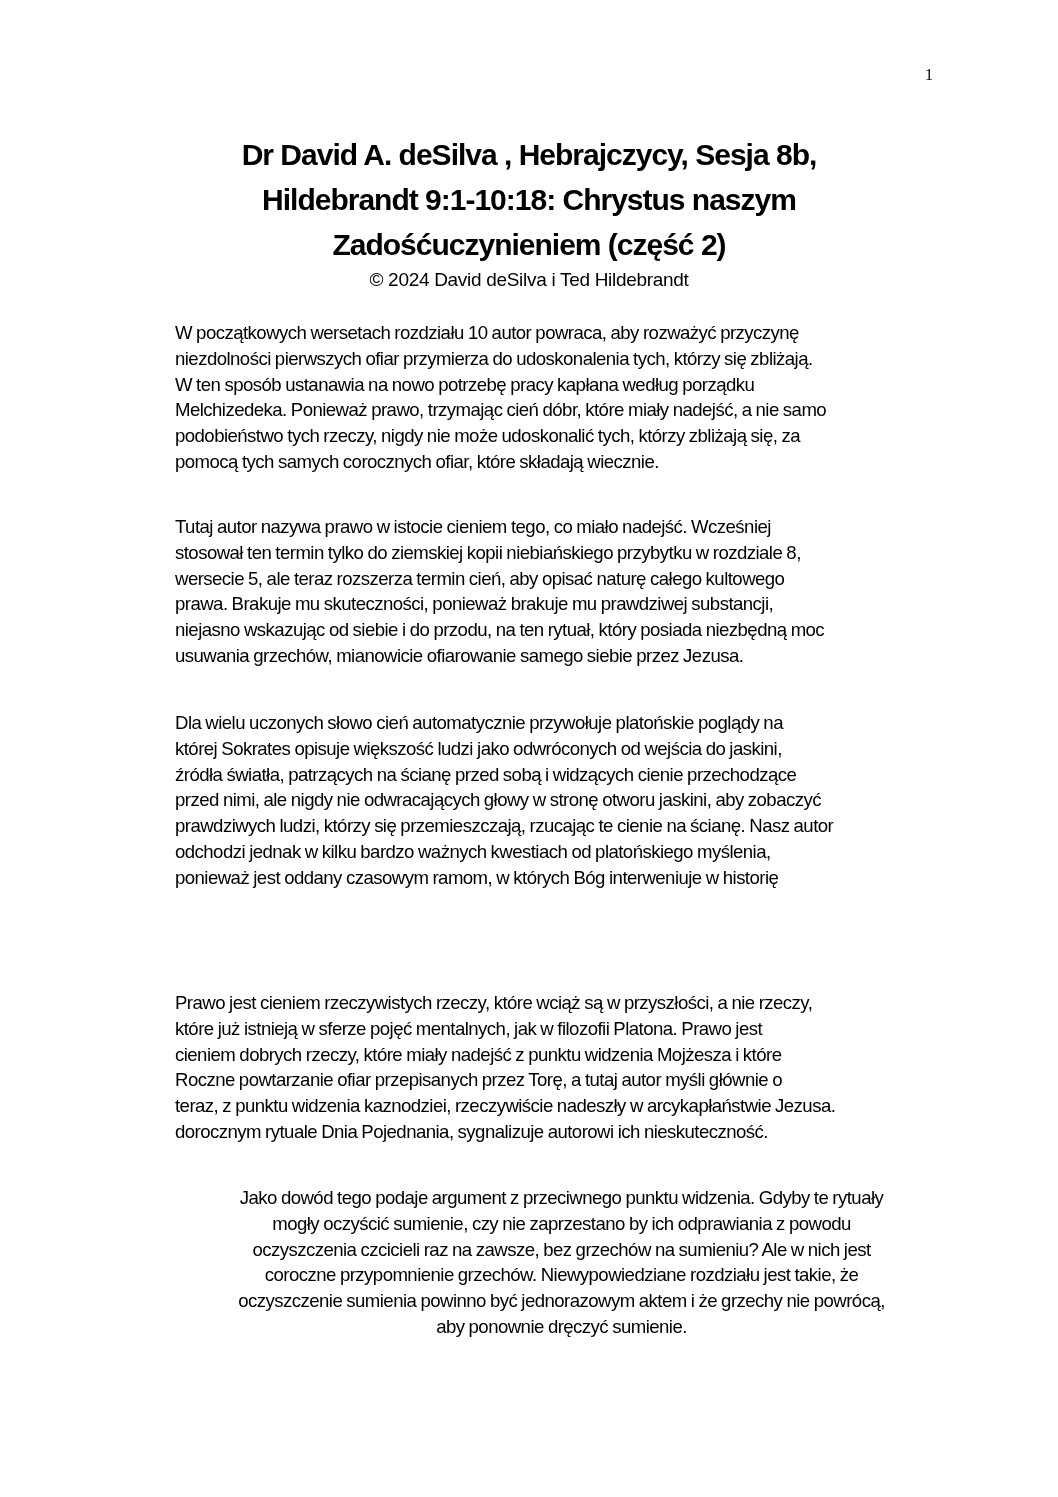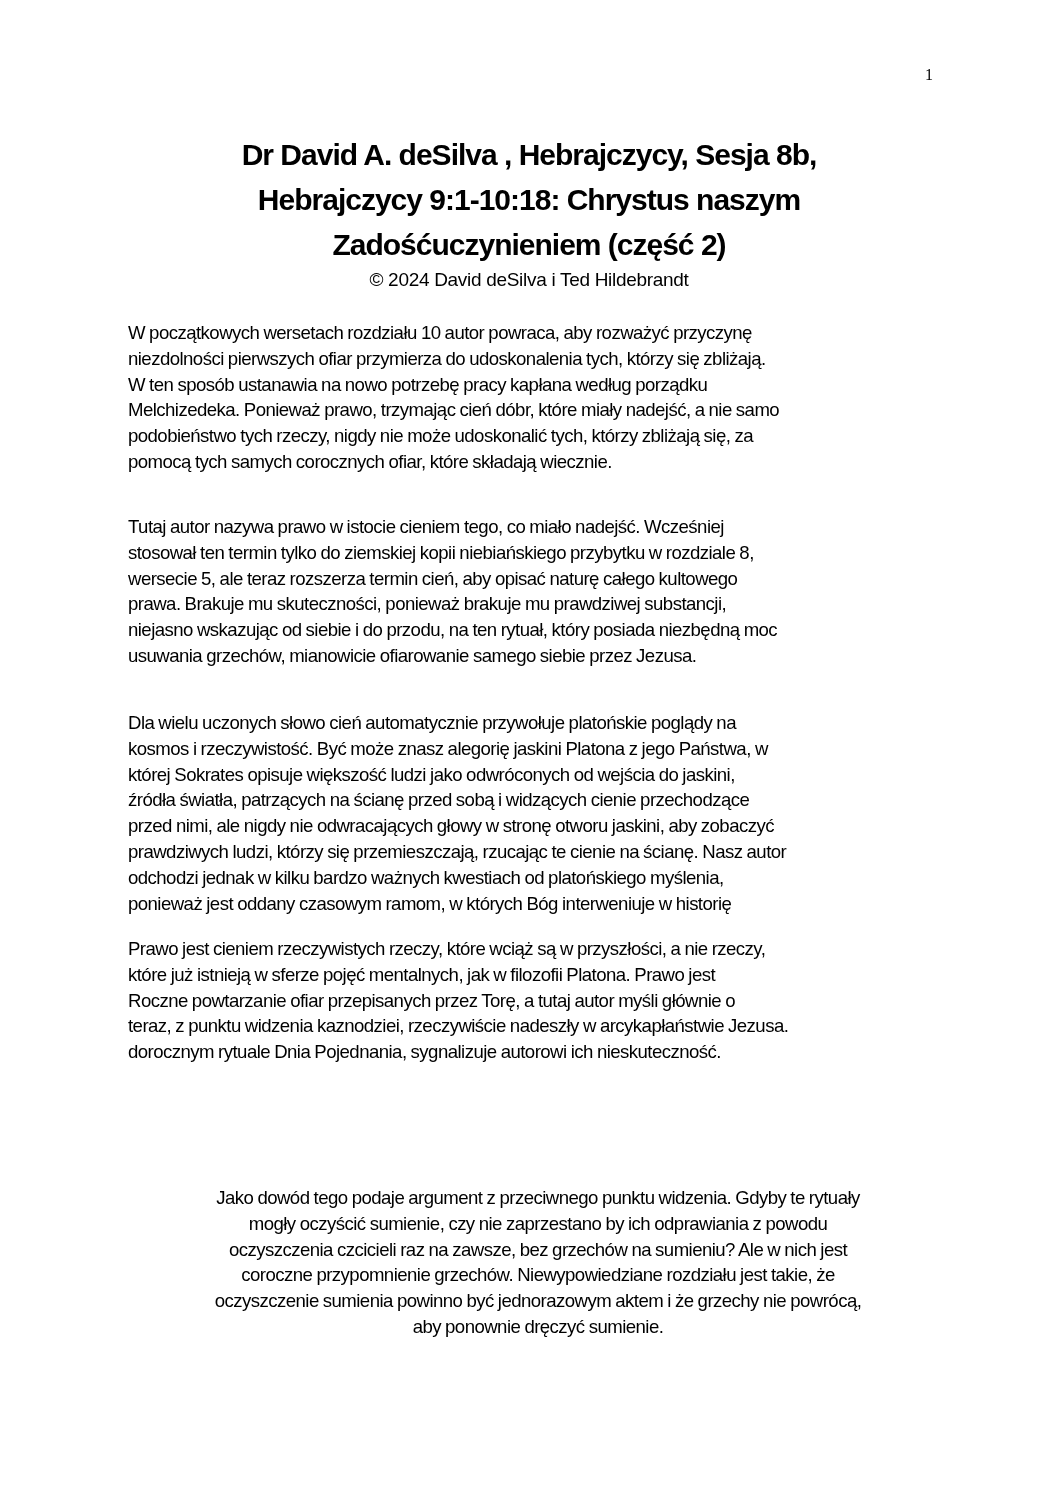--- a/index.html
+++ b/index.html
@@ -71,7 +71,7 @@
 
 <h1 class="title" style="margin:0;">
   <span class="line">Dr David A. deSilva , Hebrajczycy, Sesja 8b,</span>
-  <span class="line">Hebrajczycy 9:1-10:18: Chrystus naszym</span>
+  <span class="line">Hildebrandt 9:1-10:18: Chrystus naszym</span>
   <span class="line">Zadośćuczynieniem (część 2)</span>
 </h1>
 

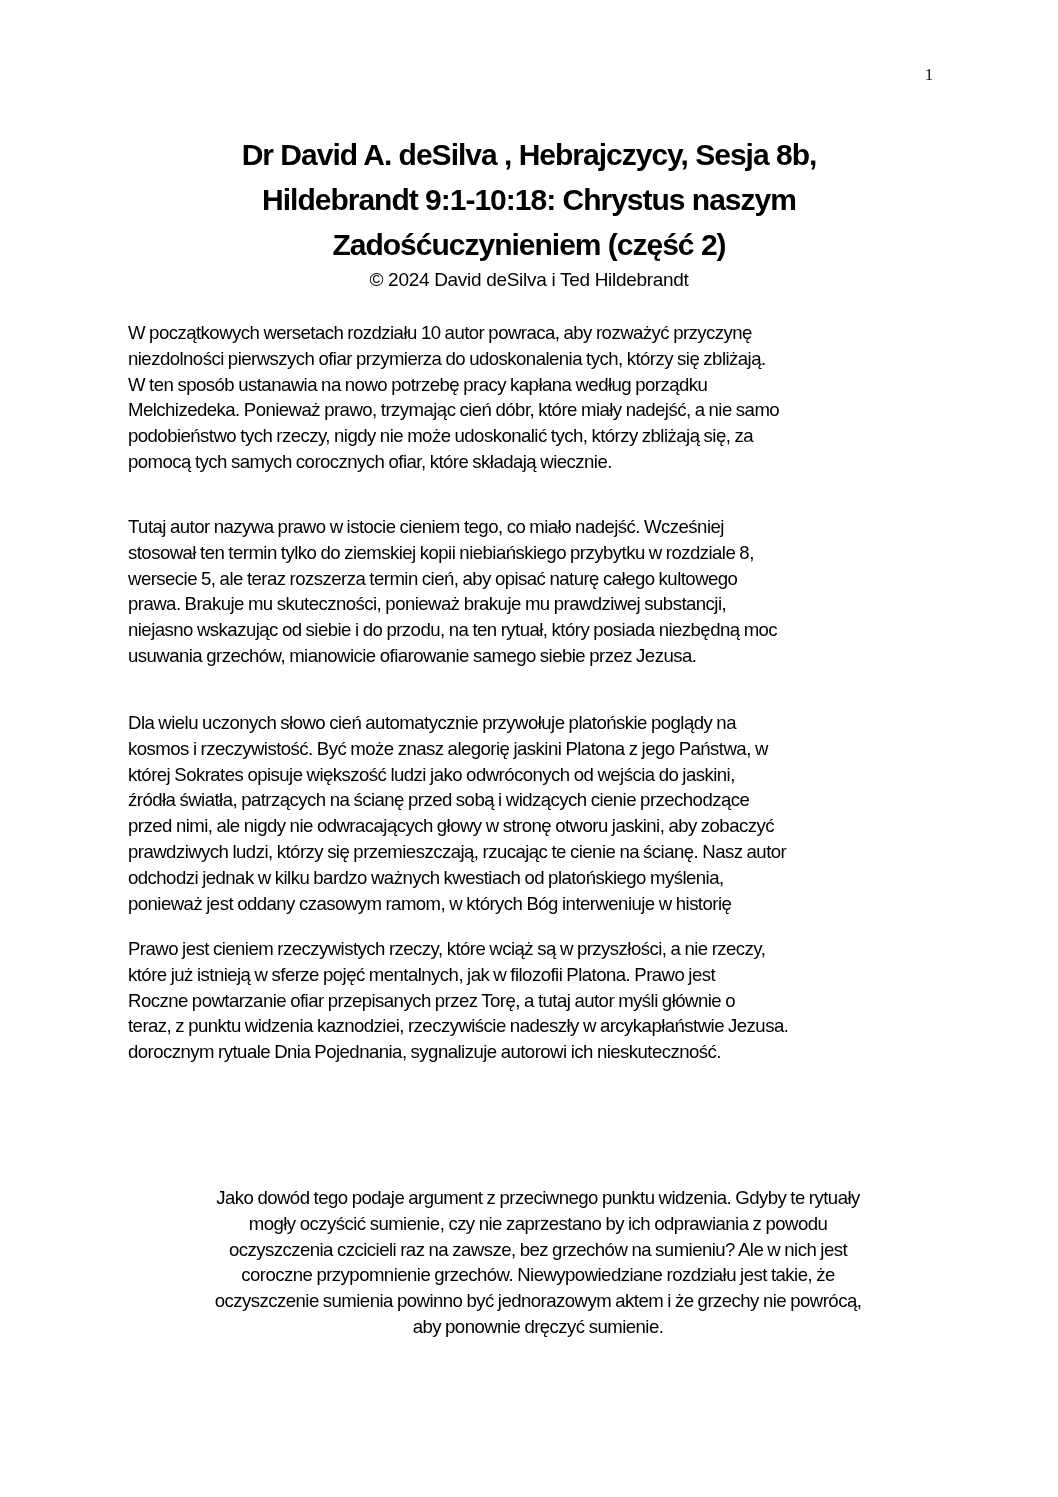--- a/index.html
+++ b/index.html
@@ -57,7 +57,7 @@
       word-spacing: -0.5px;
       white-space: nowrap;
     }
-    .body-text .line { display: block; }
+    .body-text .line { display: block; margin-left: 47px; }
     #p1 { top: 320px; }
     #p2 { top: 514px; }
     #p3 { top: 710px; }

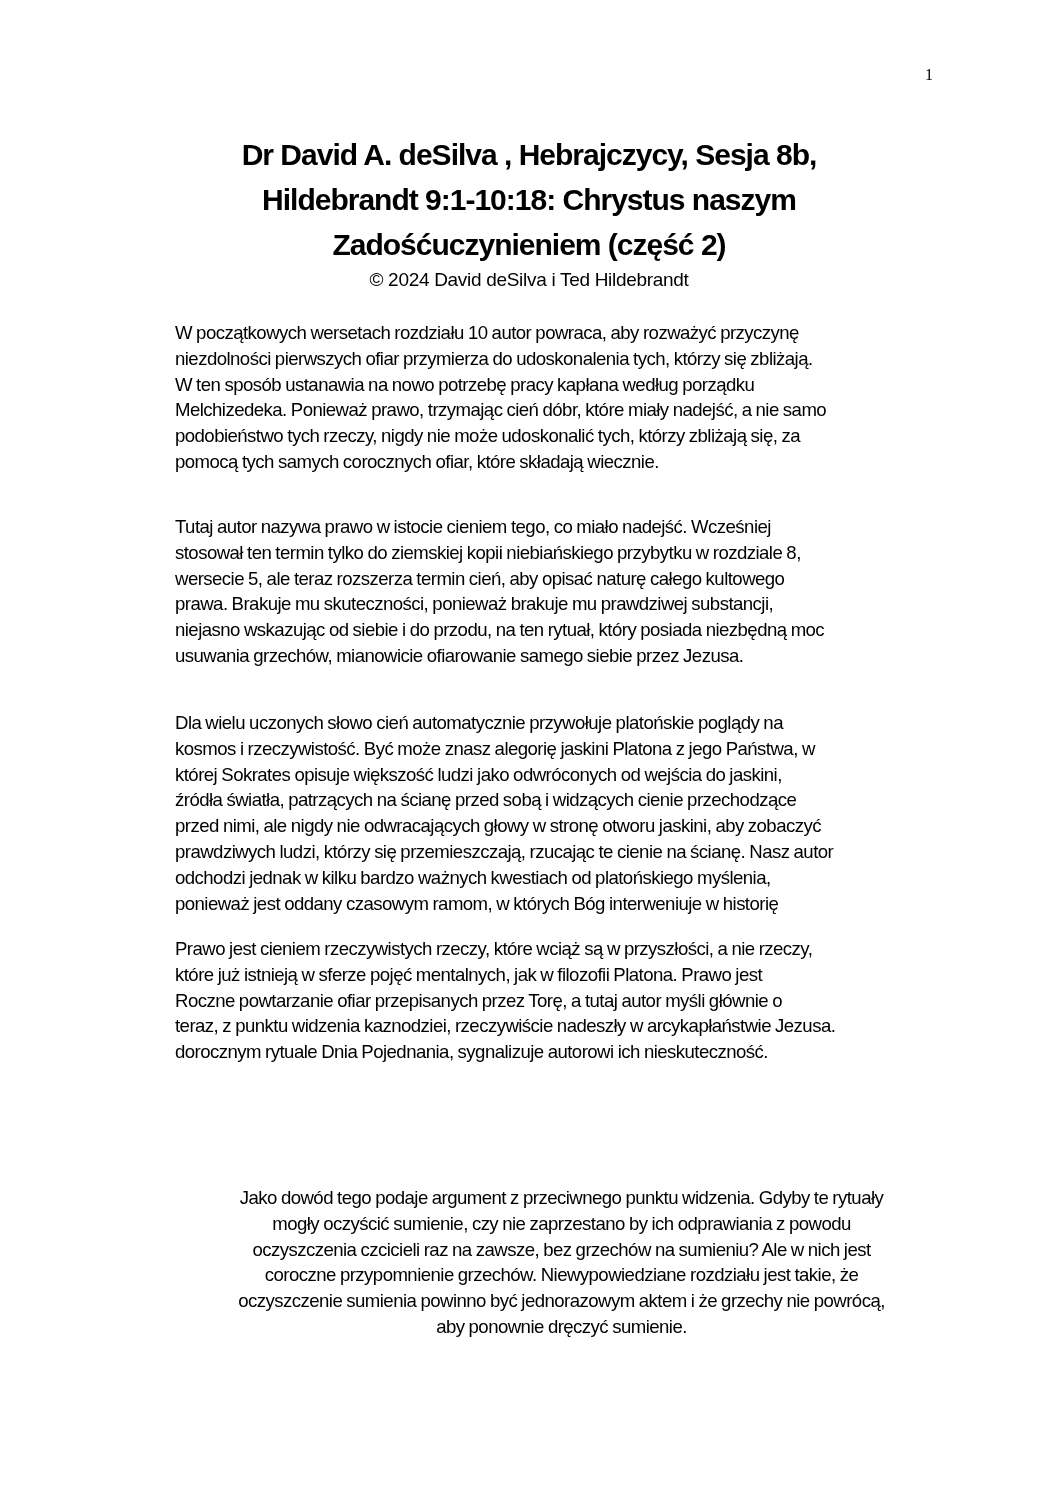--- a/index.html
+++ b/index.html
@@ -97,7 +97,6 @@
 
 <div class="body-text" id="p3">
   <span class="line">Dla wielu uczonych słowo cień automatycznie przywołuje platońskie poglądy na</span>
-  <span class="line">kosmos i rzeczywistość. Być może znasz alegorię jaskini Platona z jego Państwa, w</span>
   <span class="line">której Sokrates opisuje większość ludzi jako odwróconych od wejścia do jaskini,</span>
   <span class="line">źródła światła, patrzących na ścianę przed sobą i widzących cienie przechodzące</span>
   <span class="line">przed nimi, ale nigdy nie odwracających głowy w stronę otworu jaskini, aby zobaczyć</span>

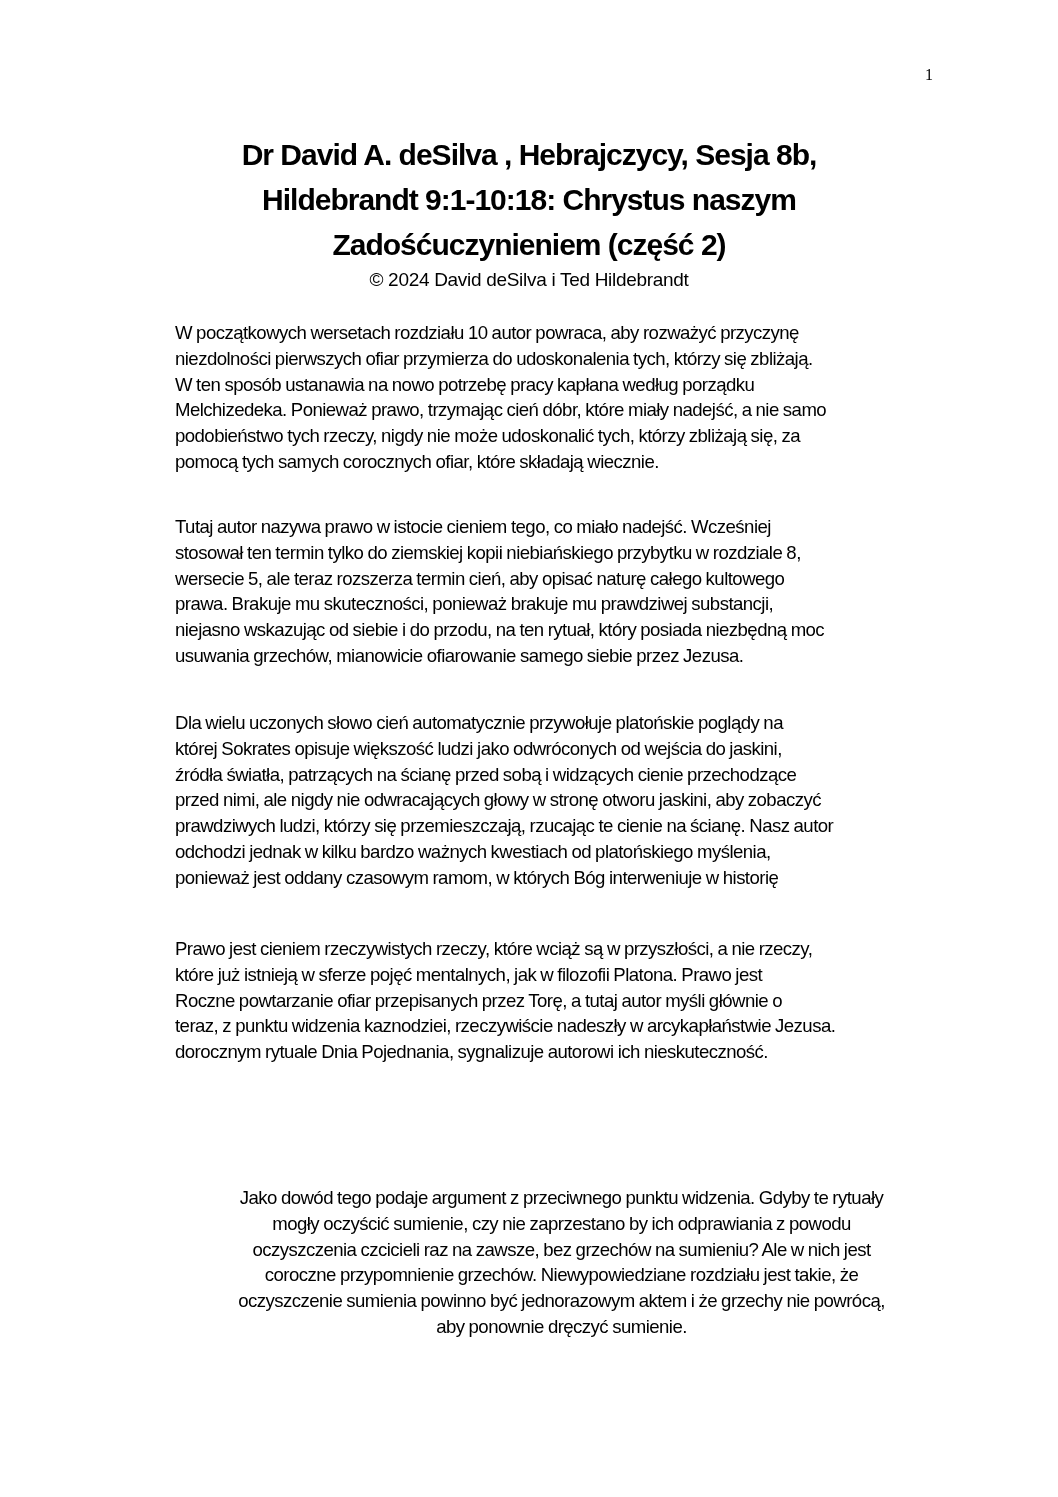--- a/index.html
+++ b/index.html
@@ -61,7 +61,7 @@
     #p1 { top: 320px; }
     #p2 { top: 514px; }
     #p3 { top: 710px; }
-    #p4 { top: 936px; }
+    #p4 { top: 990px; }
     #p5 { top: 1185px; text-align: center; }
   </style>
 </head>

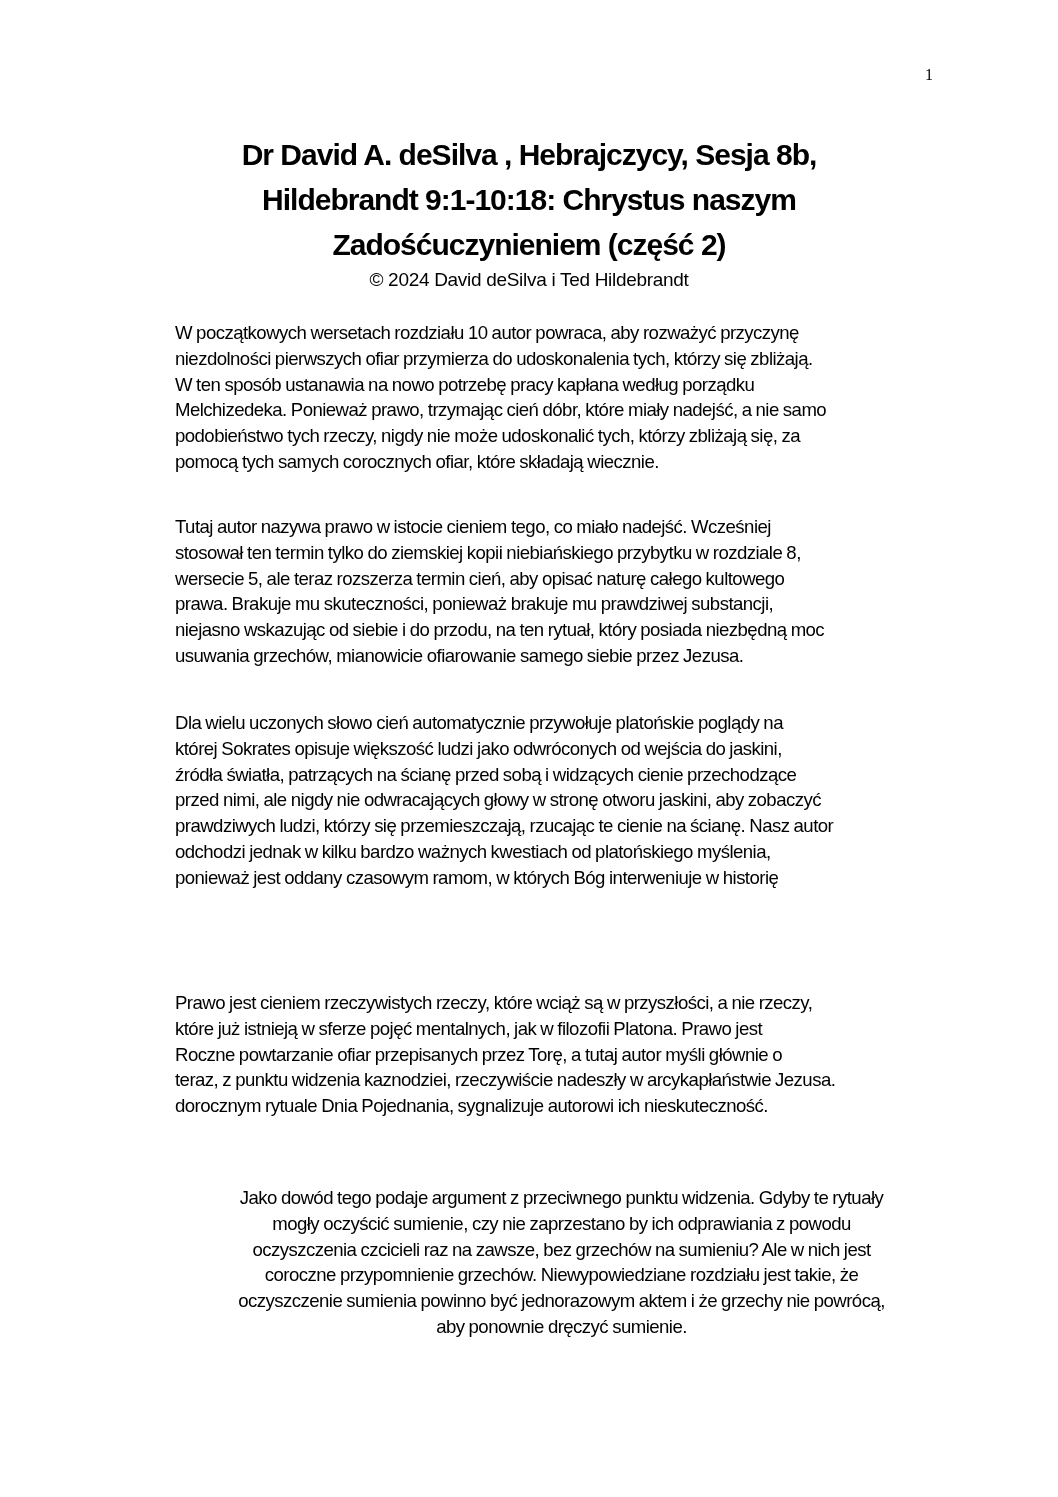--- a/index.html
+++ b/index.html
@@ -108,6 +108,7 @@
 <div class="body-text" id="p4">
   <span class="line">Prawo jest cieniem rzeczywistych rzeczy, które wciąż są w przyszłości, a nie rzeczy,</span>
   <span class="line">które już istnieją w sferze pojęć mentalnych, jak w filozofii Platona. Prawo jest</span>
+  <span class="line">cieniem dobrych rzeczy, które miały nadejść z punktu widzenia Mojżesza i które</span>
   <span class="line">Roczne powtarzanie ofiar przepisanych przez Torę, a tutaj autor myśli głównie o</span>
   <span class="line">teraz, z punktu widzenia kaznodziei, rzeczywiście nadeszły w arcykapłaństwie Jezusa.</span>
   <span class="line">dorocznym rytuale Dnia Pojednania, sygnalizuje autorowi ich nieskuteczność.</span>

